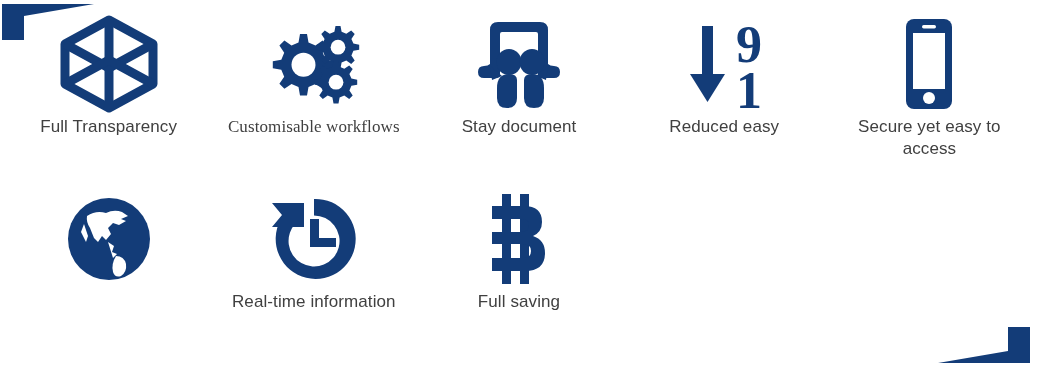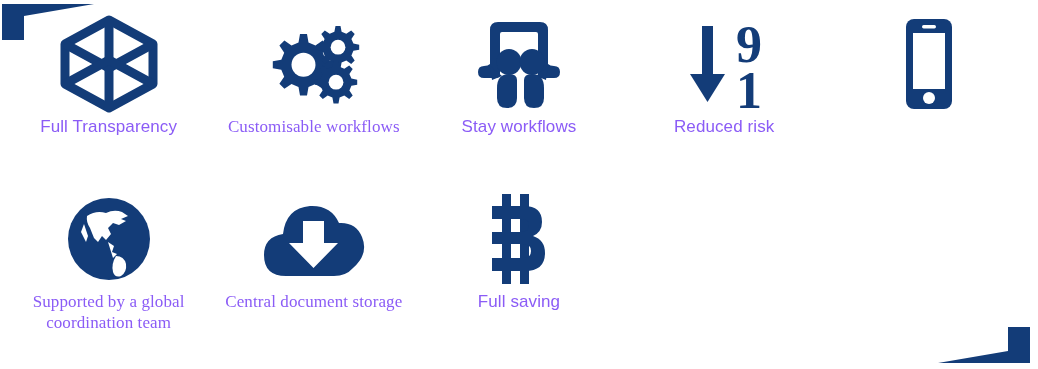--- a/index.html
+++ b/index.html
@@ -57,7 +57,7 @@
   .label {
     margin-top: 6px;
     text-align: center;
-    color: #8b5cf6;
+    color: #404040;
     font-size: 17px;
     line-height: 1.28;
     letter-spacing: 0.1px;

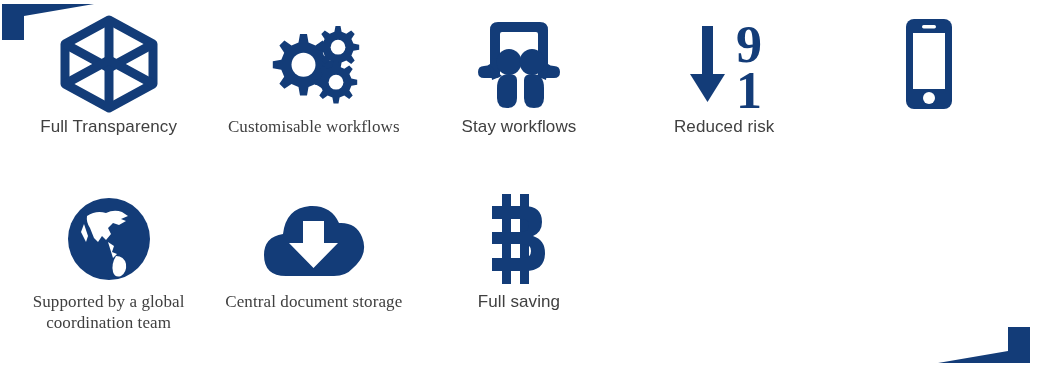--- a/index.html
+++ b/index.html
@@ -140,7 +140,7 @@
           </g>
         </svg>
       </div>
-      <div class="label">Stay workflows</div>
+      <div class="label">Stay document</div>
     </div>
 
     <div class="item">

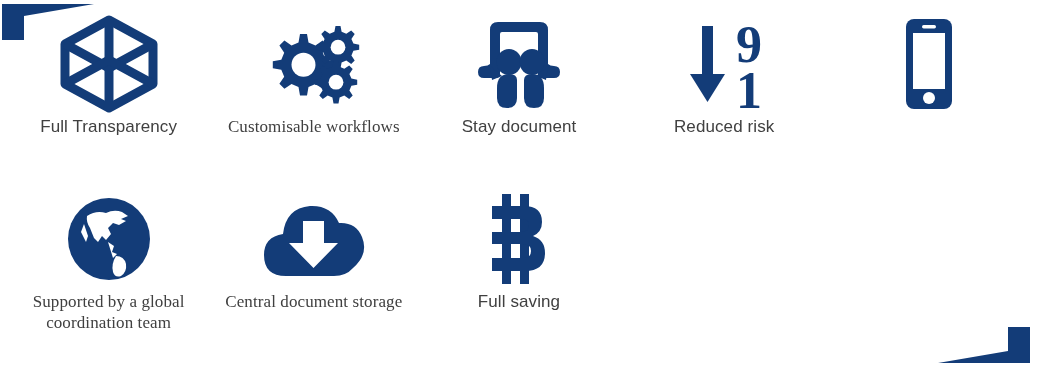--- a/index.html
+++ b/index.html
@@ -155,7 +155,7 @@
           <text x="62" y="92" font-family="Liberation Serif, serif" font-size="52" font-weight="bold" fill="#133c78">1</text>
         </svg>
       </div>
-      <div class="label">Reduced risk</div>
+      <div class="label">Reduced easy</div>
     </div>
 
     <div class="item row2">

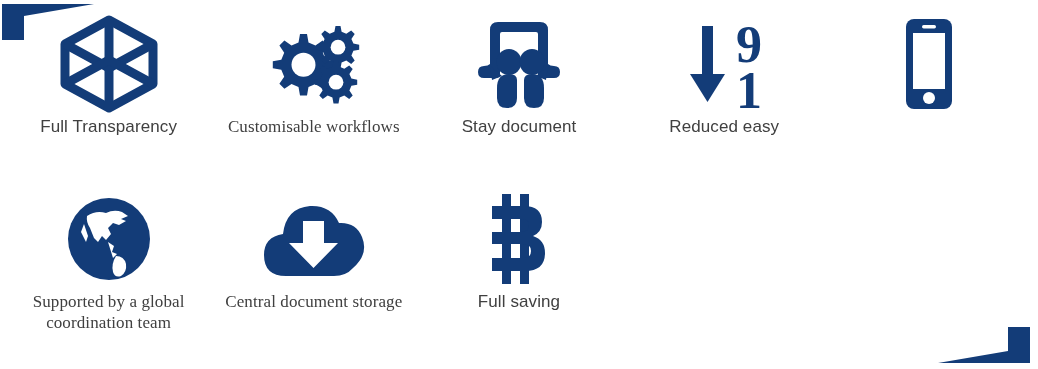--- a/index.html
+++ b/index.html
@@ -169,6 +169,7 @@
           <circle cx="35" cy="82" r="6" fill="#ffffff"></circle>
         </svg>
       </div>
+      <div class="label">Secure yet easy to access</div>
     </div>
 
     <div class="item row2">

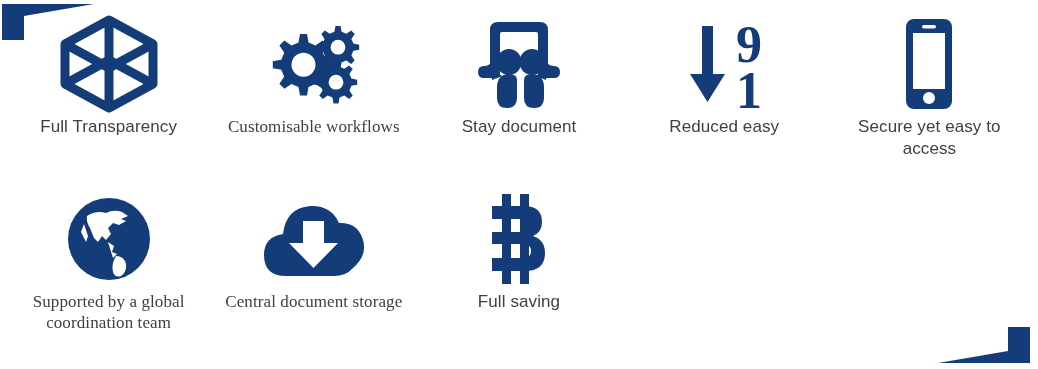--- a/index.html
+++ b/index.html
@@ -188,7 +188,6 @@
           </g>
         </svg>
       </div>
-      <div class="label wide">Supported by a global coordination team</div>
     </div>
 
 

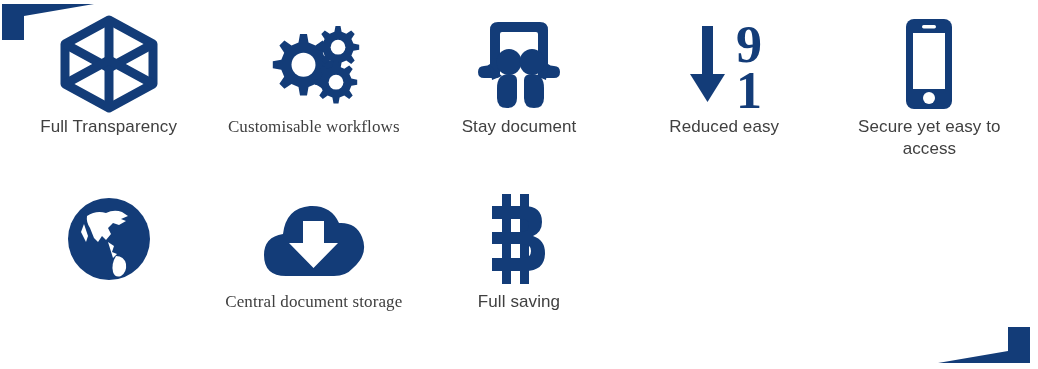--- a/index.html
+++ b/index.html
@@ -190,6 +190,22 @@
       </div>
     </div>
 
+    <div class="item row2">
+      <div class="icon-wrap">
+        <svg width="96" height="92" viewBox="0 0 96 92">
+          <g fill="#133c78">
+
+            <path d="M48 6 A40 40 0 1 1 19.6 19.6 L30 30 A25.5 25.5 0 1 0 48 22.5 Z"></path>
+
+            <path d="M6 10 L38 10 L38 34 L6 34 L16 22 Z"></path>
+
+            <rect x="44" y="26" width="9" height="28"></rect>
+            <rect x="44" y="45" width="26" height="9"></rect>
+          </g>
+        </svg>
+      </div>
+      <div class="label">Real-time information</div>
+    </div>
 
     <div class="item row2">
       <div class="icon-wrap">

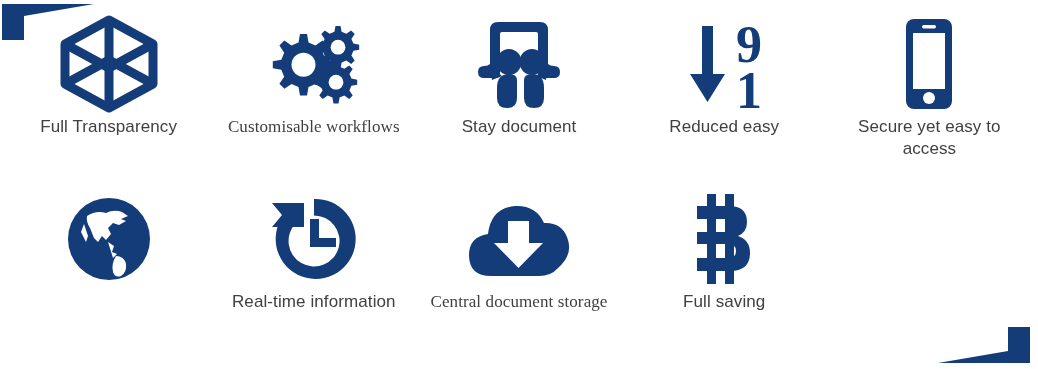--- a/index.html
+++ b/index.html
@@ -207,17 +207,6 @@
       <div class="label">Real-time information</div>
     </div>
 
-    <div class="item row2">
-      <div class="icon-wrap">
-        <svg width="116" height="86" viewBox="0 0 116 86">
-          <g fill="#133c78">
-            <path d="M30 80 Q8 80 8 59 Q8 41 27 38 Q30 12 54 10 Q75 9 83 27 Q100 26 106 41 Q113 58 97 72 Q90 80 78 80 Z"></path>
-          </g>
-          <path d="M47 25 L68 25 L68 47 L82 47 L57.5 72 L33 47 L47 47 Z" fill="#ffffff"></path>
-        </svg>
-      </div>
-      <div class="label wide">Central document storage</div>
-    </div>
 
     <div class="item row2">
       <div class="icon-wrap">

